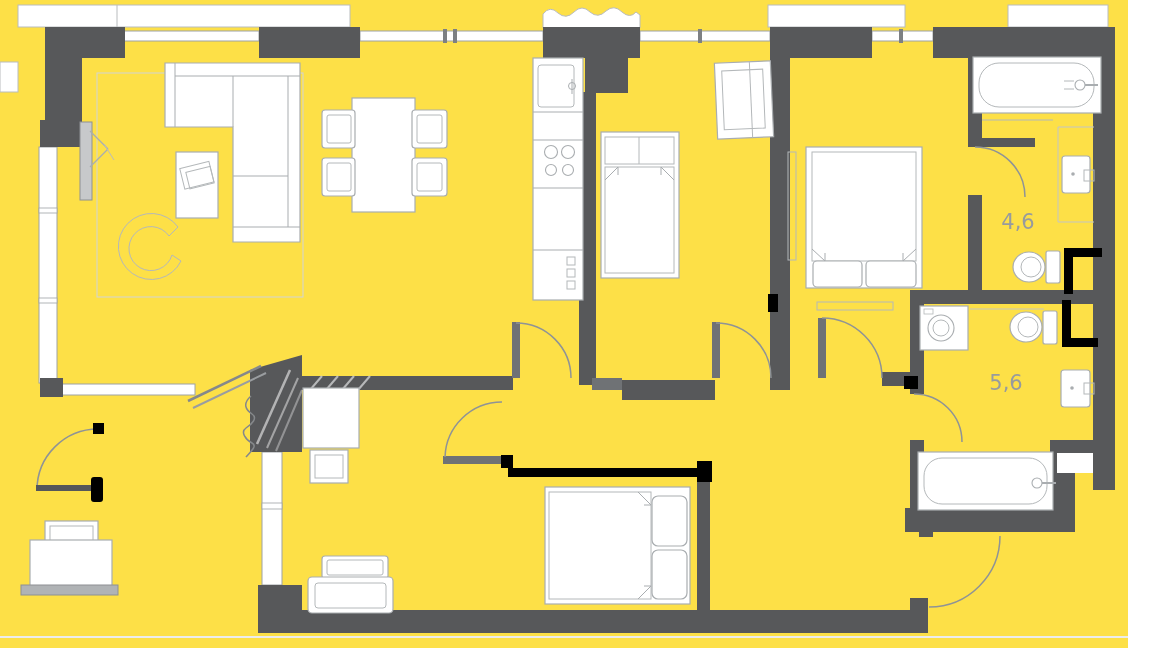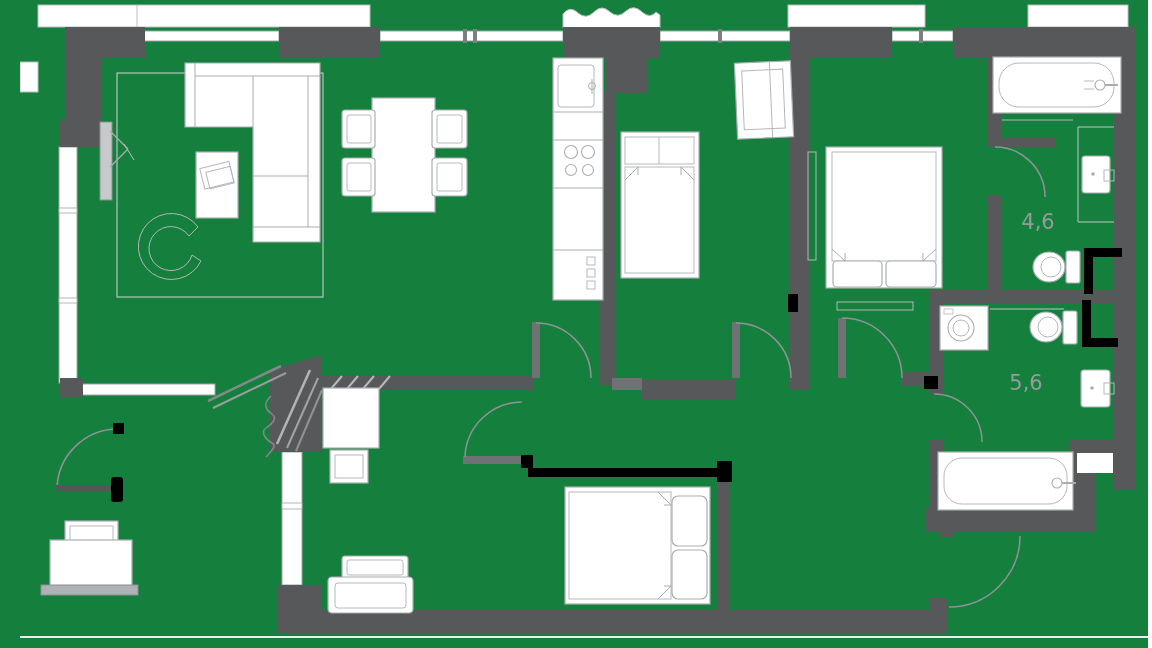--- a/index.html
+++ b/index.html
@@ -3,7 +3,7 @@
 <meta charset="utf-8">
 <style>
   html,body{margin:0;padding:0;background:#ffffff;}
-  .stage{width:1128px;height:648px;position:relative;background:#15803d;overflow:hidden;padding-left:20px;}
+  .stage{width:1128px;height:648px;position:relative;background:#fde047;overflow:hidden;}
   svg{display:block;}
   .wall{fill:#57585a;stroke:none;}
   .wall-lt{fill:#6f7275;}

